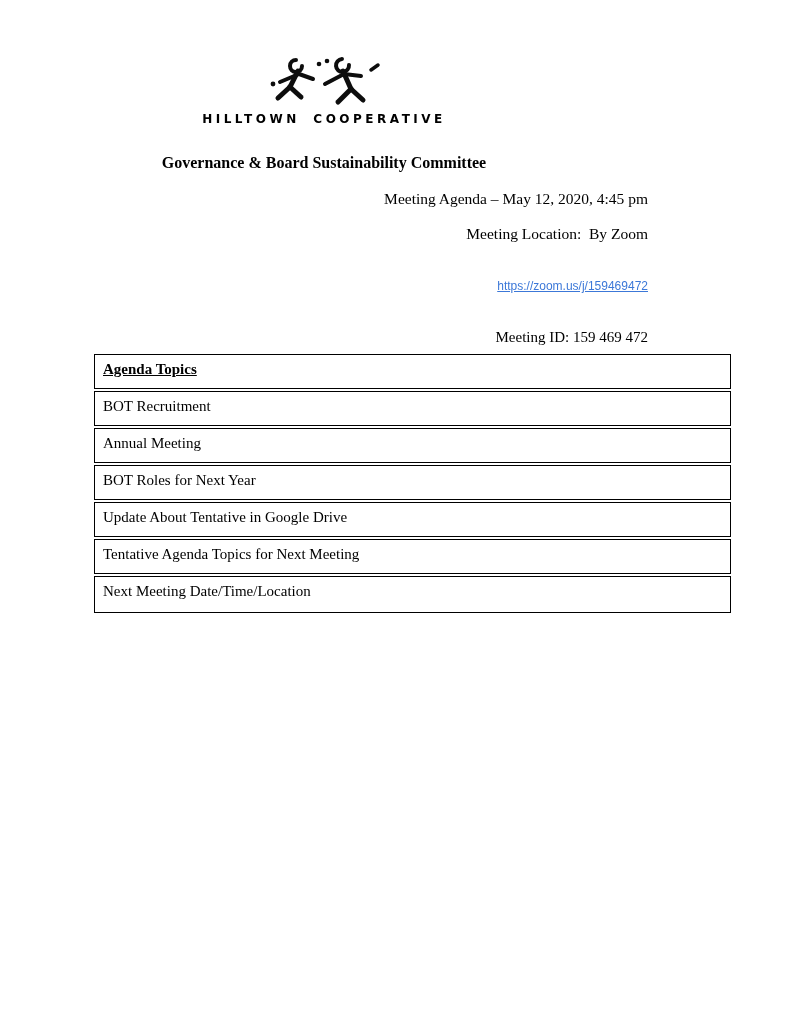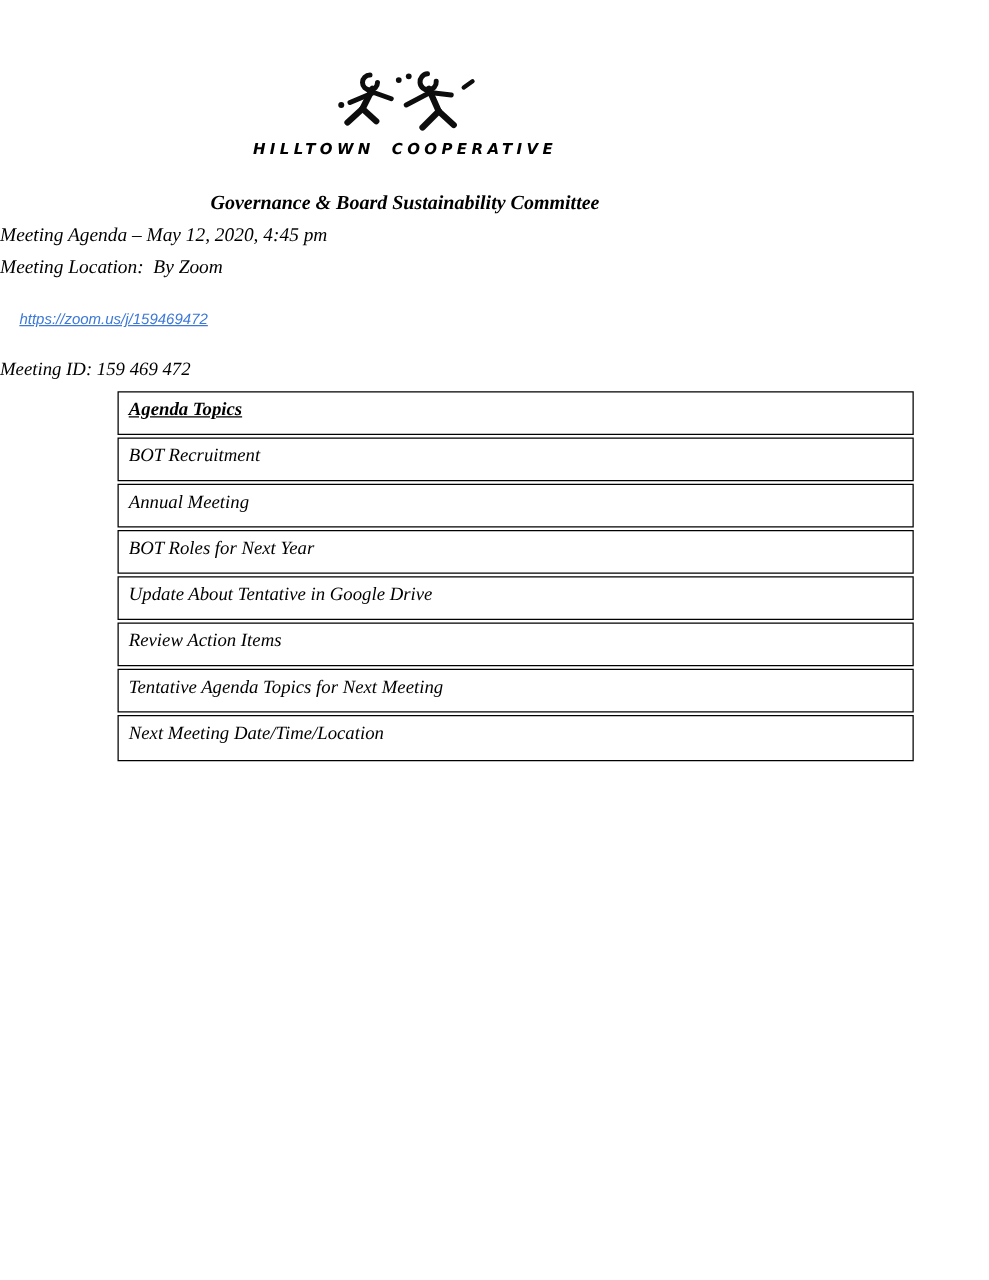--- a/index.html
+++ b/index.html
@@ -17,7 +17,6 @@
     height: 1024px;
     background: #ffffff;
     padding-top: 52px;
-    font-style: italic;
   }
   
   .logo {

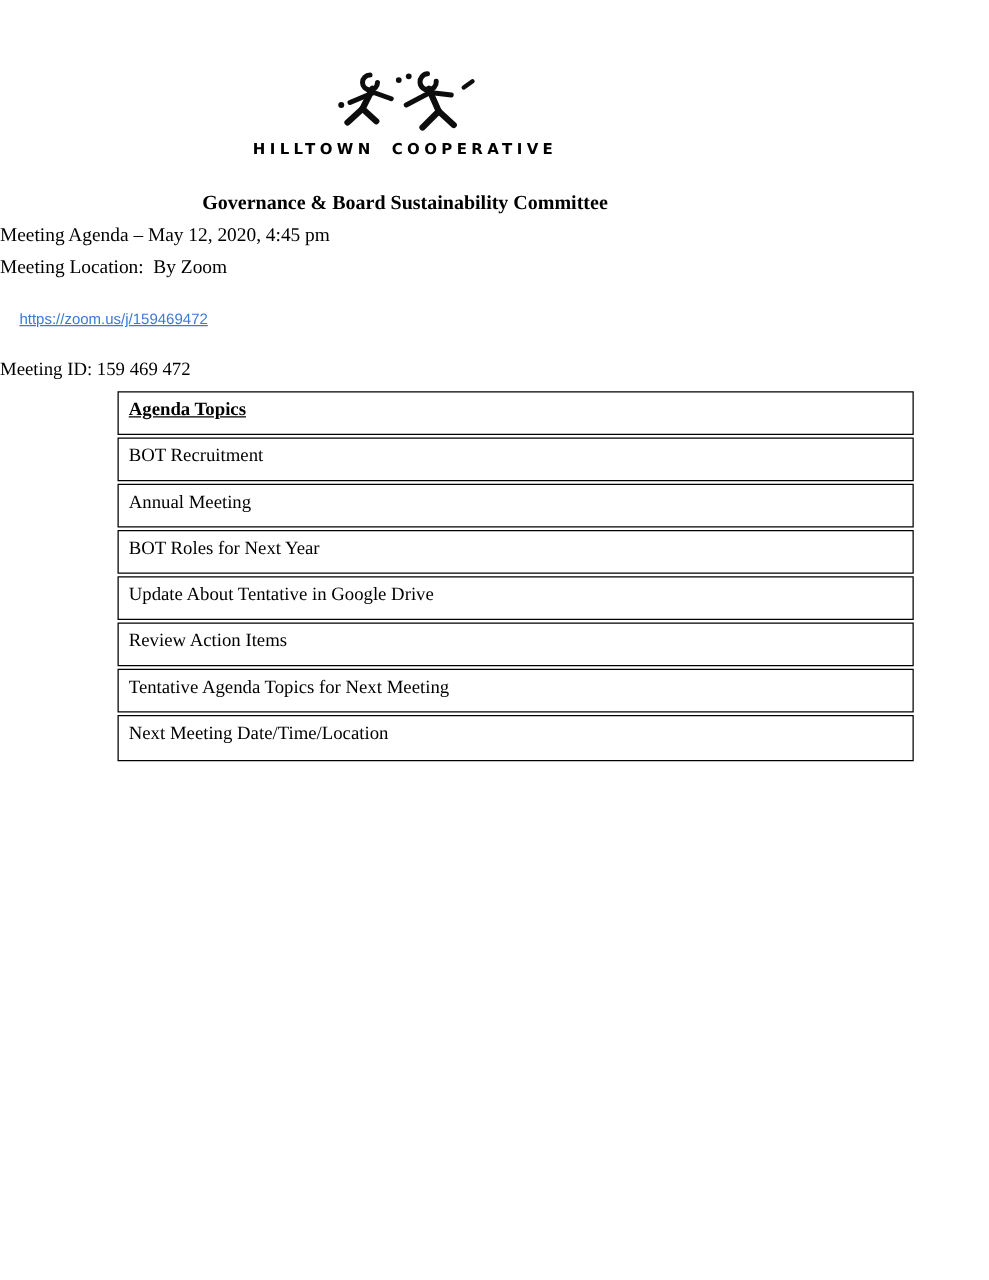--- a/index.html
+++ b/index.html
@@ -52,9 +52,9 @@
     white-space: pre-wrap;
   }
   .line {
-    text-align: left;
+    text-align: right;
     font-size: 15.5px;
-    margin-top: 9px;
+    margin-top: 19px;
     line-height: 16px;
     white-space: pre-wrap;
   }

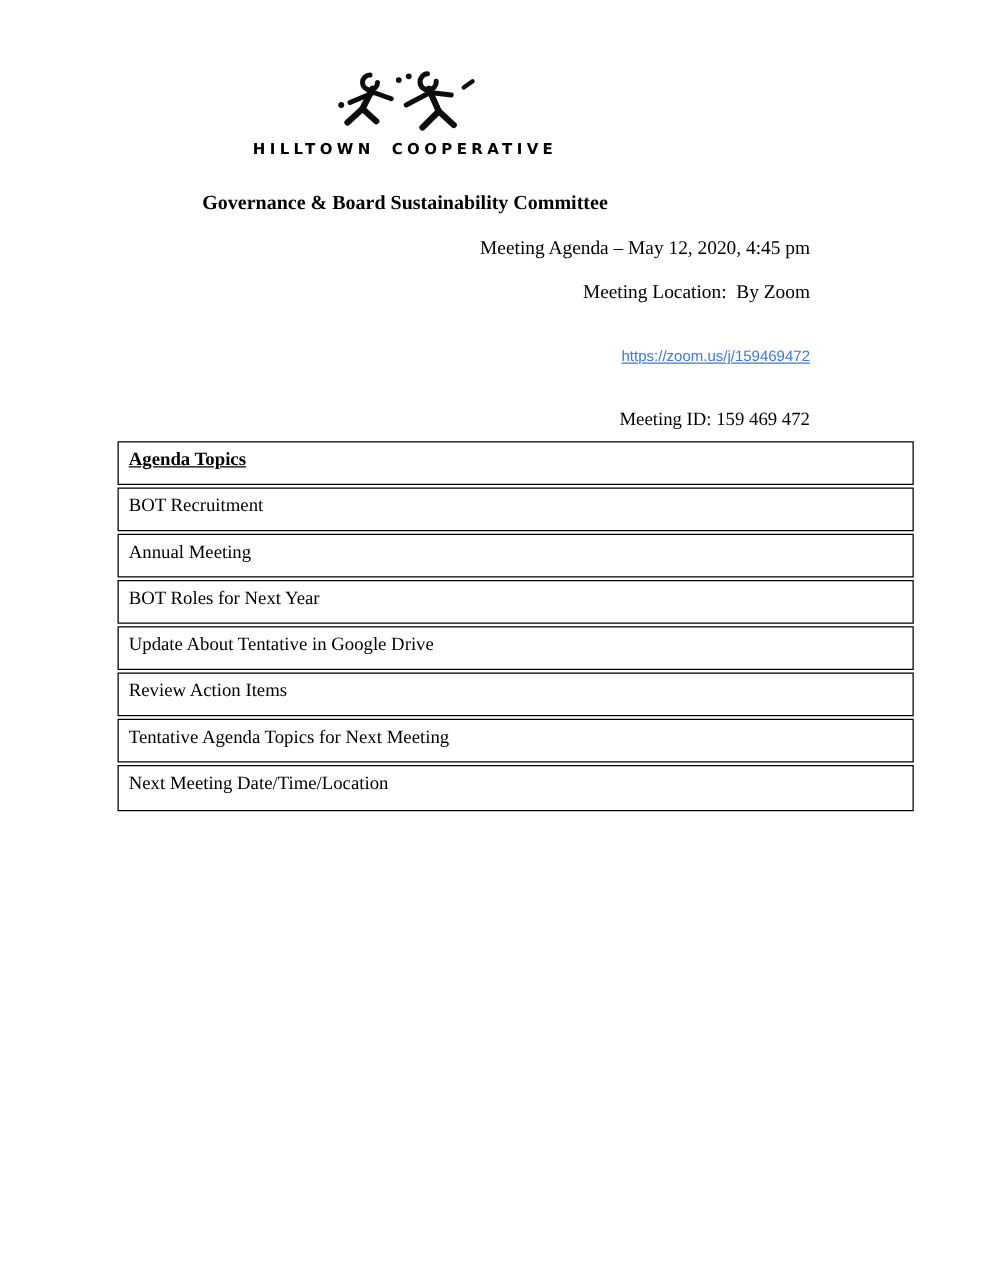--- a/index.html
+++ b/index.html
@@ -133,7 +133,6 @@
     <div class="agenda-row">Annual Meeting</div>
     <div class="agenda-row">BOT Roles for Next Year</div>
     <div class="agenda-row">Update About Tentative in Google Drive</div>
-    <div class="agenda-row">Review Action Items</div>
     <div class="agenda-row">Tentative Agenda Topics for Next Meeting</div>
     <div class="agenda-row last-row">Next Meeting Date/Time/Location</div>
   </div>

